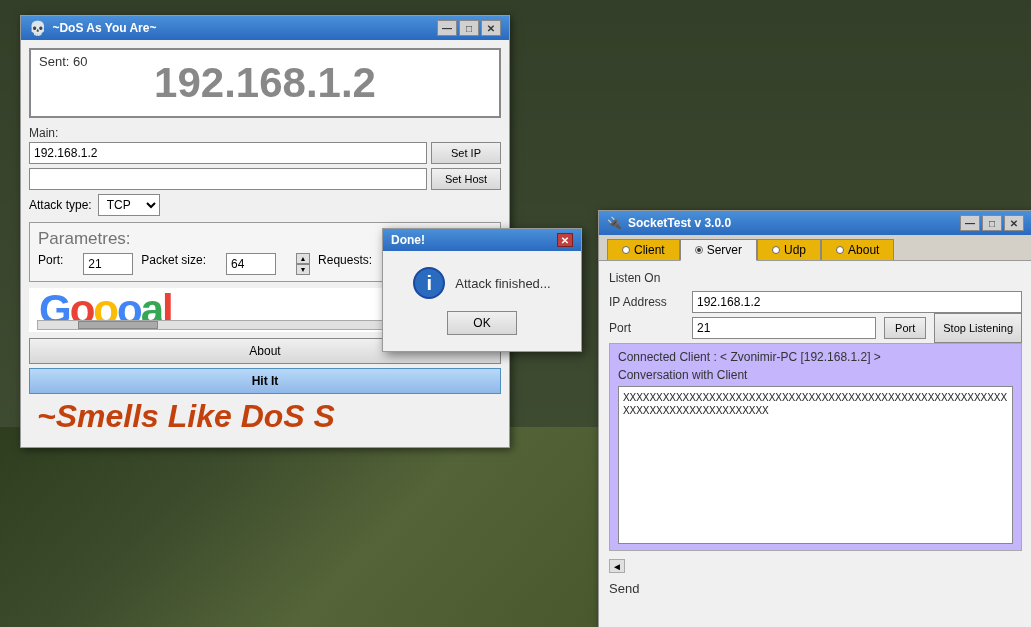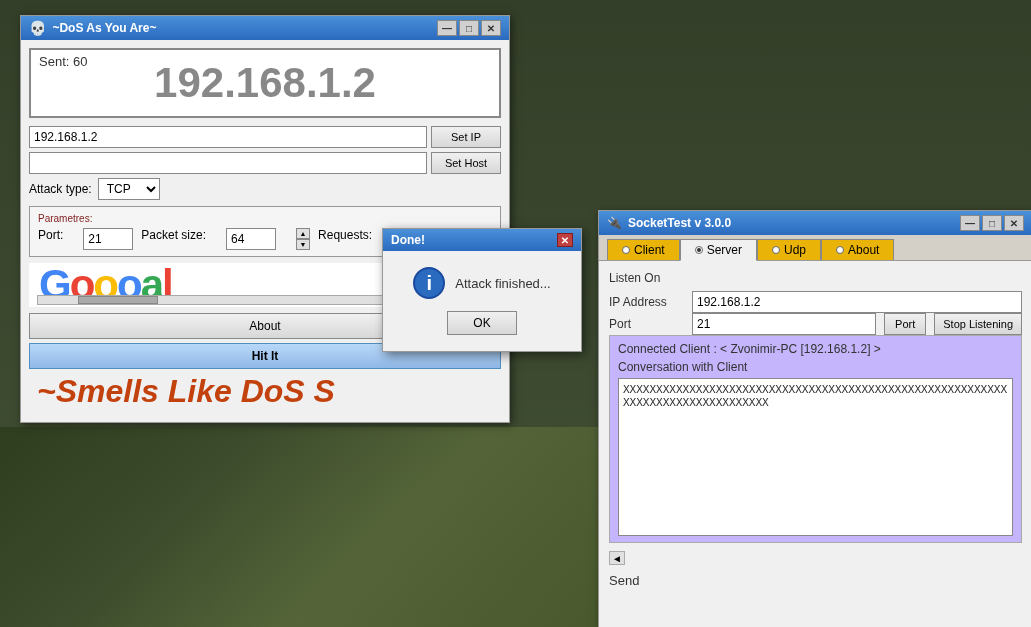--- a/index.html
+++ b/index.html
@@ -543,6 +543,7 @@
     </div>
 
     <div class="dos-main-section">
+      <div class="dos-label">Main:</div>
       <div class="dos-row">
         <input class="dos-input" type="text" value="192.168.1.2" style="">
         <button class="dos-btn">Set IP</button>

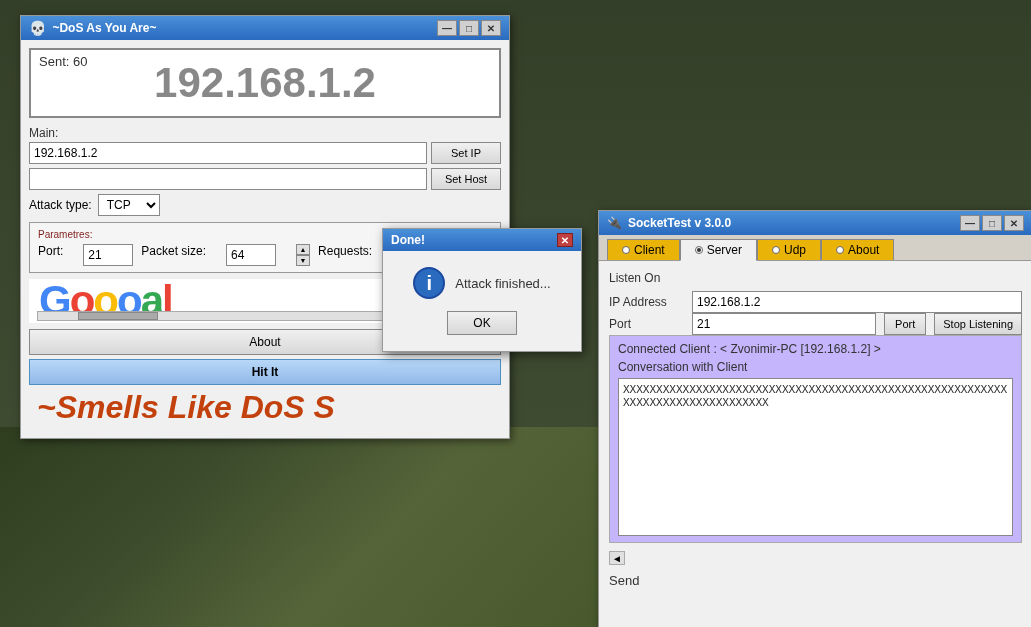--- a/index.html
+++ b/index.html
@@ -158,8 +158,8 @@
       background: #f5f5f5;
     }
     .dos-params-label {
-      font-size: 10px;
-      color: #7f1d1d;
+      font-size: 17px;
+      color: #737373;
       margin-bottom: 4px;
     }
     .dos-params-row {

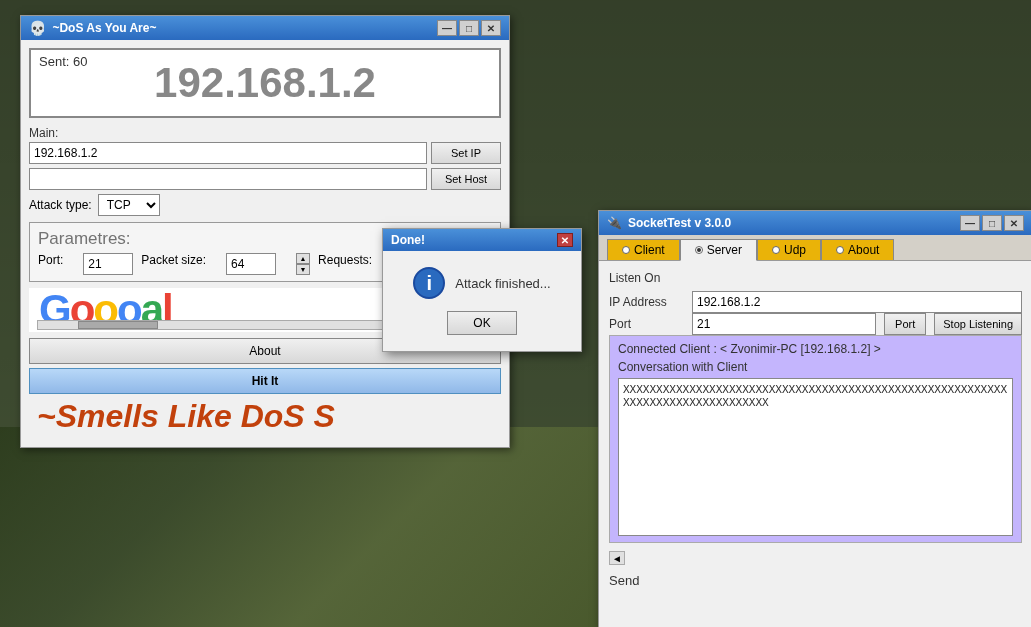--- a/index.html
+++ b/index.html
@@ -452,7 +452,7 @@
       cursor: pointer;
     }
     .socket-stop-btn {
-      height: 22px;
+      height: 30px;
       padding: 0 8px;
       background: linear-gradient(to bottom, #f0f0f0, #d8d8d8);
       border: 1px solid #888;

